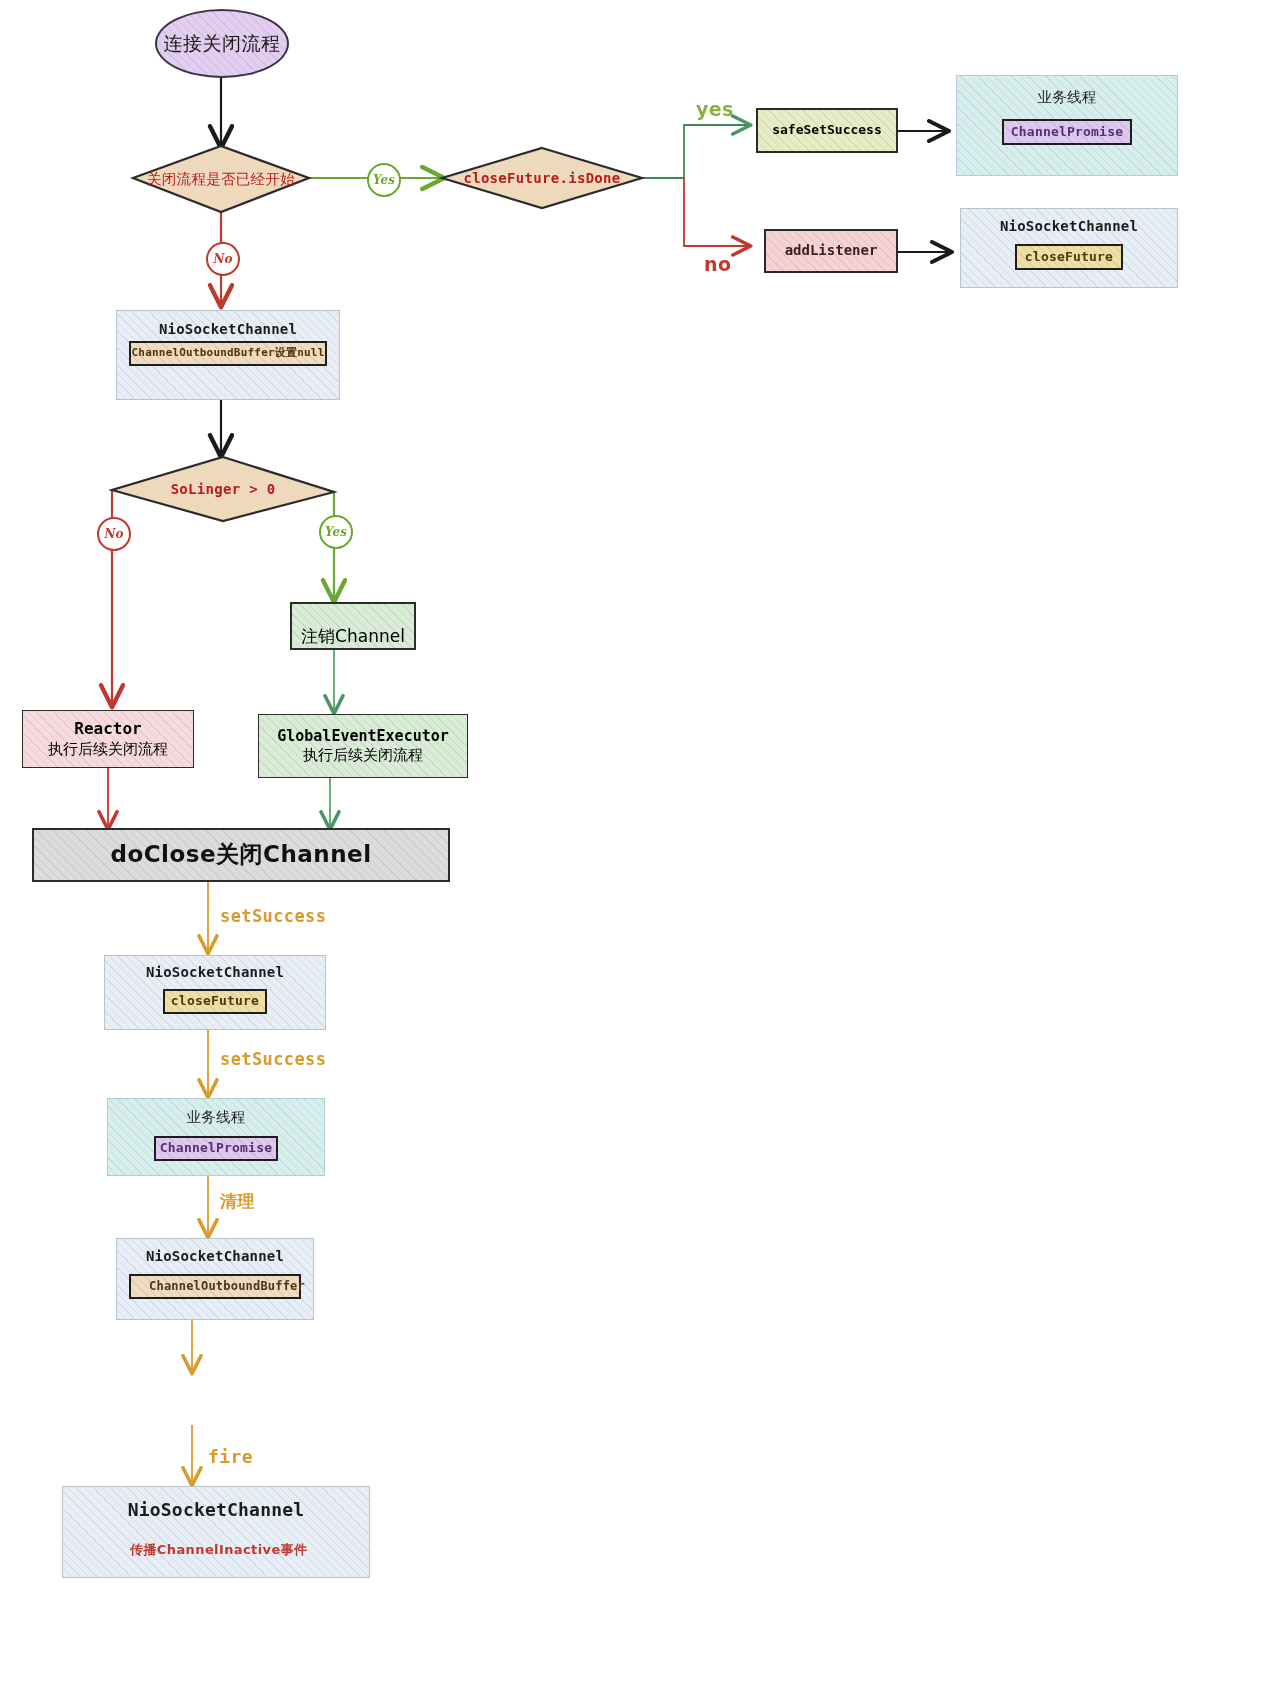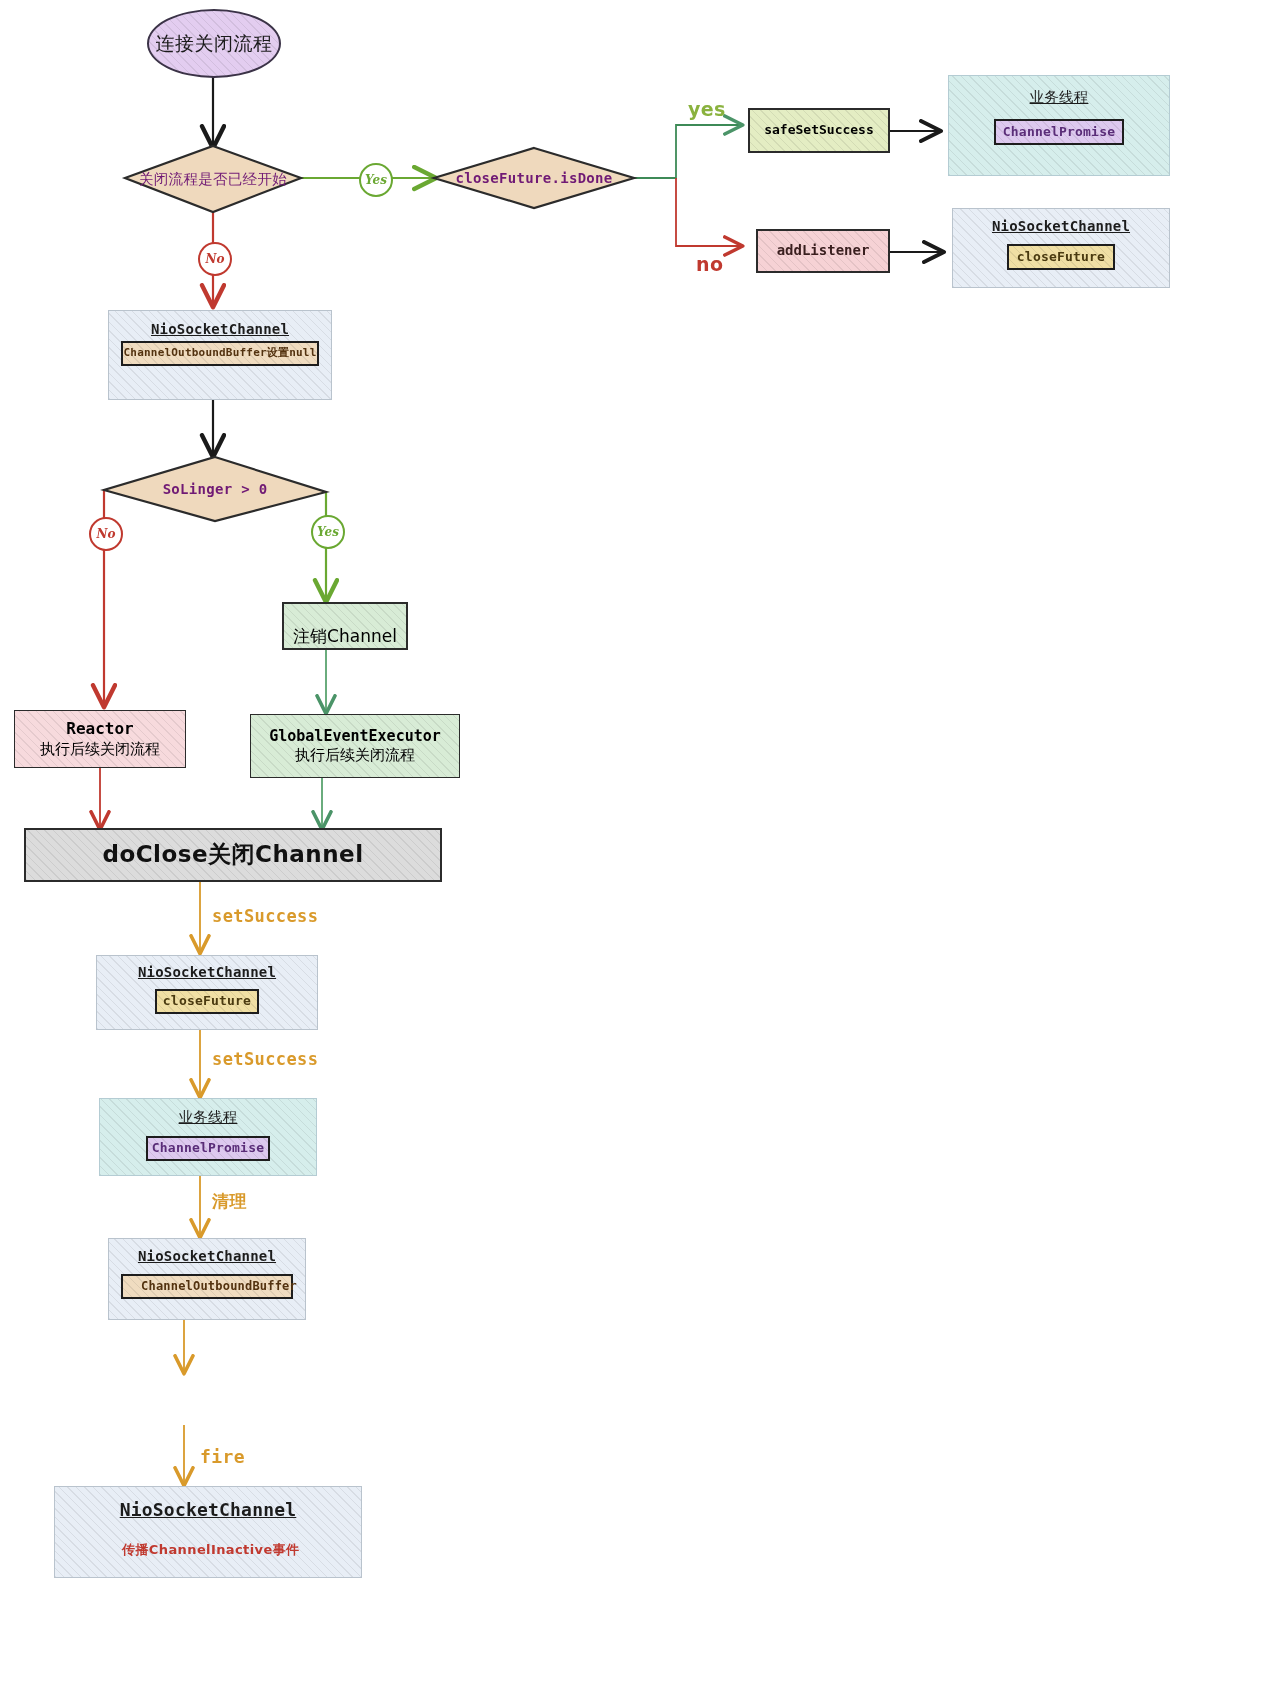--- a/index.html
+++ b/index.html
@@ -8,7 +8,7 @@
     font-family:"DejaVu Sans Mono","Liberation Mono",monospace;
     width:1280px;height:1705px;position:relative;overflow:hidden;
   }
-  #canvas{position:absolute;left:4px;top:0;width:1020px;height:1705px;}
+  #canvas{position:absolute;left:12px;top:0;width:1020px;height:1705px;}
   svg.wires{position:absolute;left:0;top:0;width:1280px;height:1705px;pointer-events:none;}
 
   

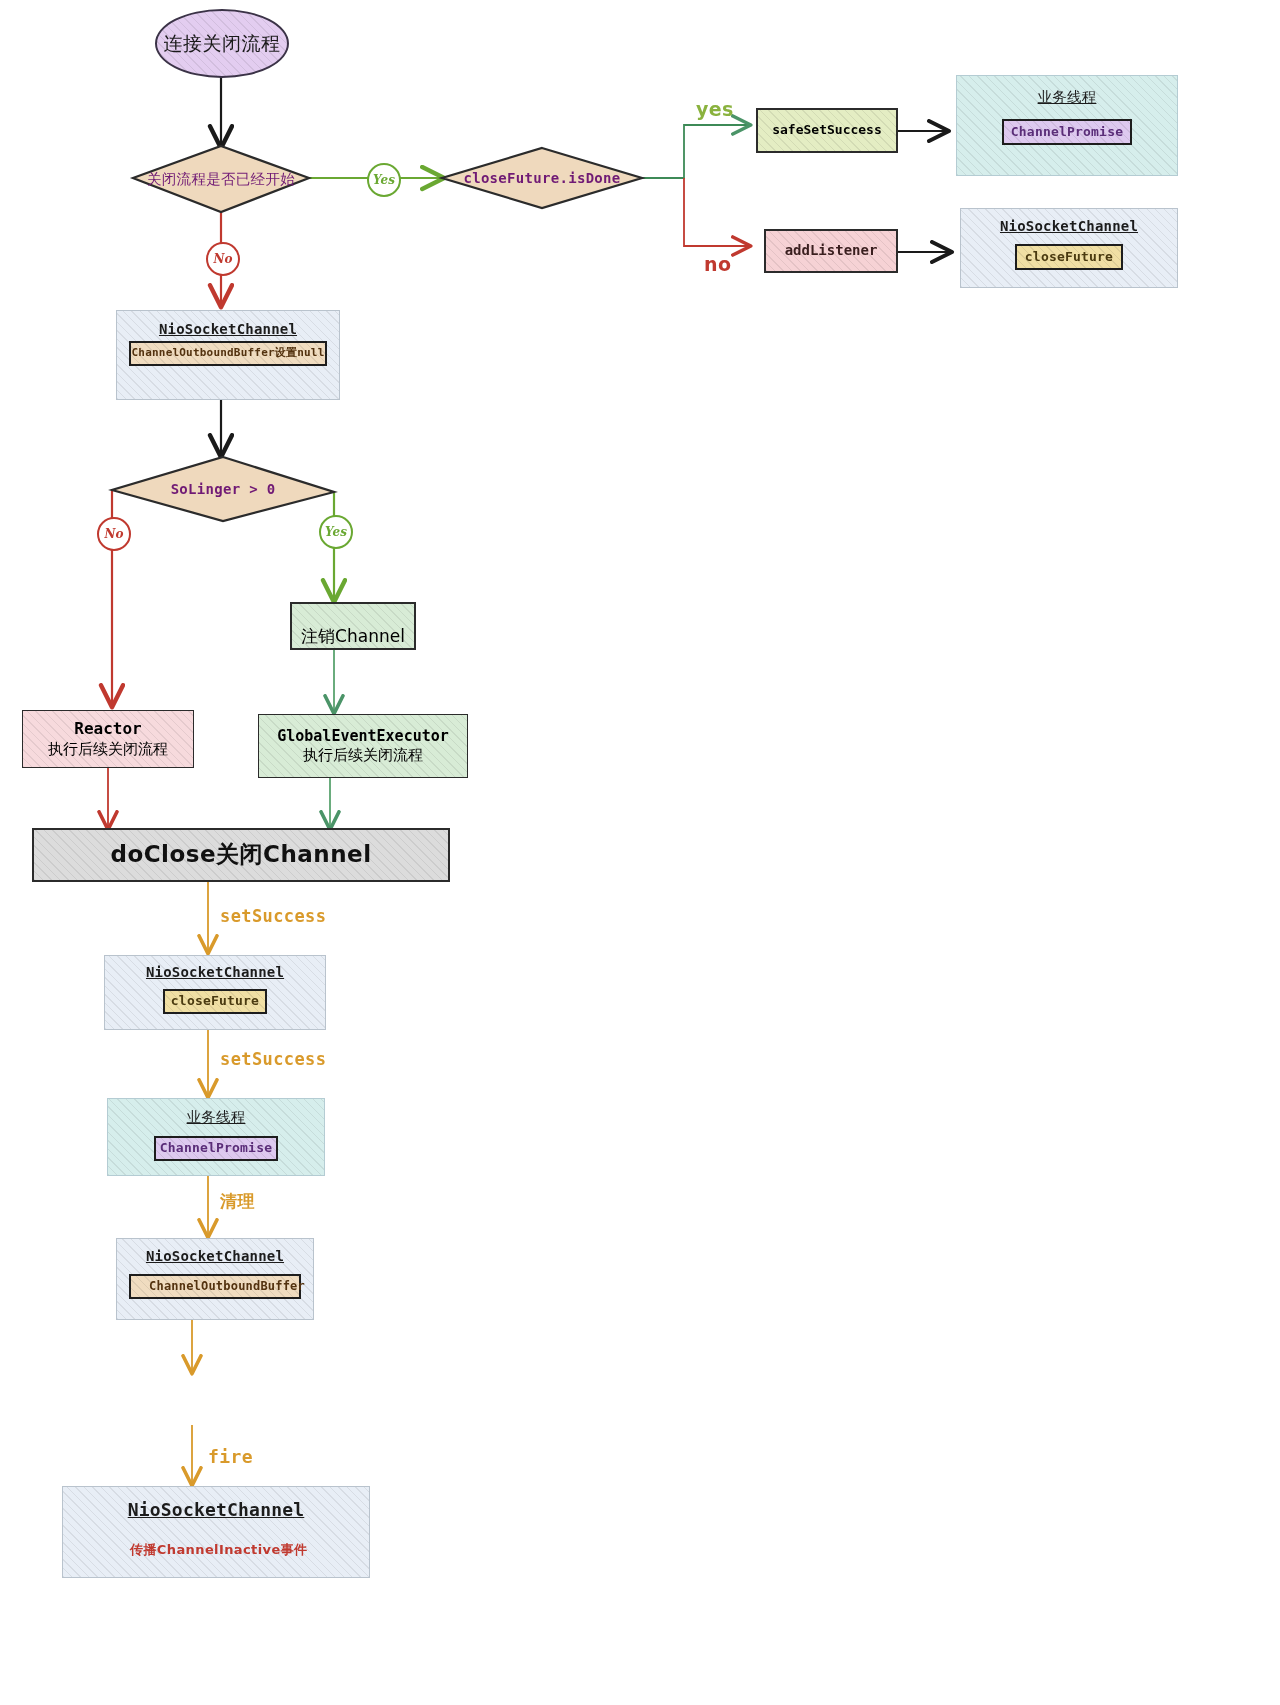--- a/index.html
+++ b/index.html
@@ -42,7 +42,7 @@
   
   .group{border:1.4px solid #b9c3cd;background-color:#e8eef6;}
   .group .gtitle{font-family:"DejaVu Sans Mono","Liberation Mono",monospace;
-        font-size:14px;color:#1c1c1c;font-weight:600;letter-spacing:.2px;text-decoration:underline;}
+        font-size:14px;color:#1c1c1c;font-weight:600;letter-spacing:.2px;}
   .group .gtitle.cjk{font-family:"DejaVu Sans","Liberation Sans",sans-serif;
         font-size:14.5px;font-weight:500;}
 

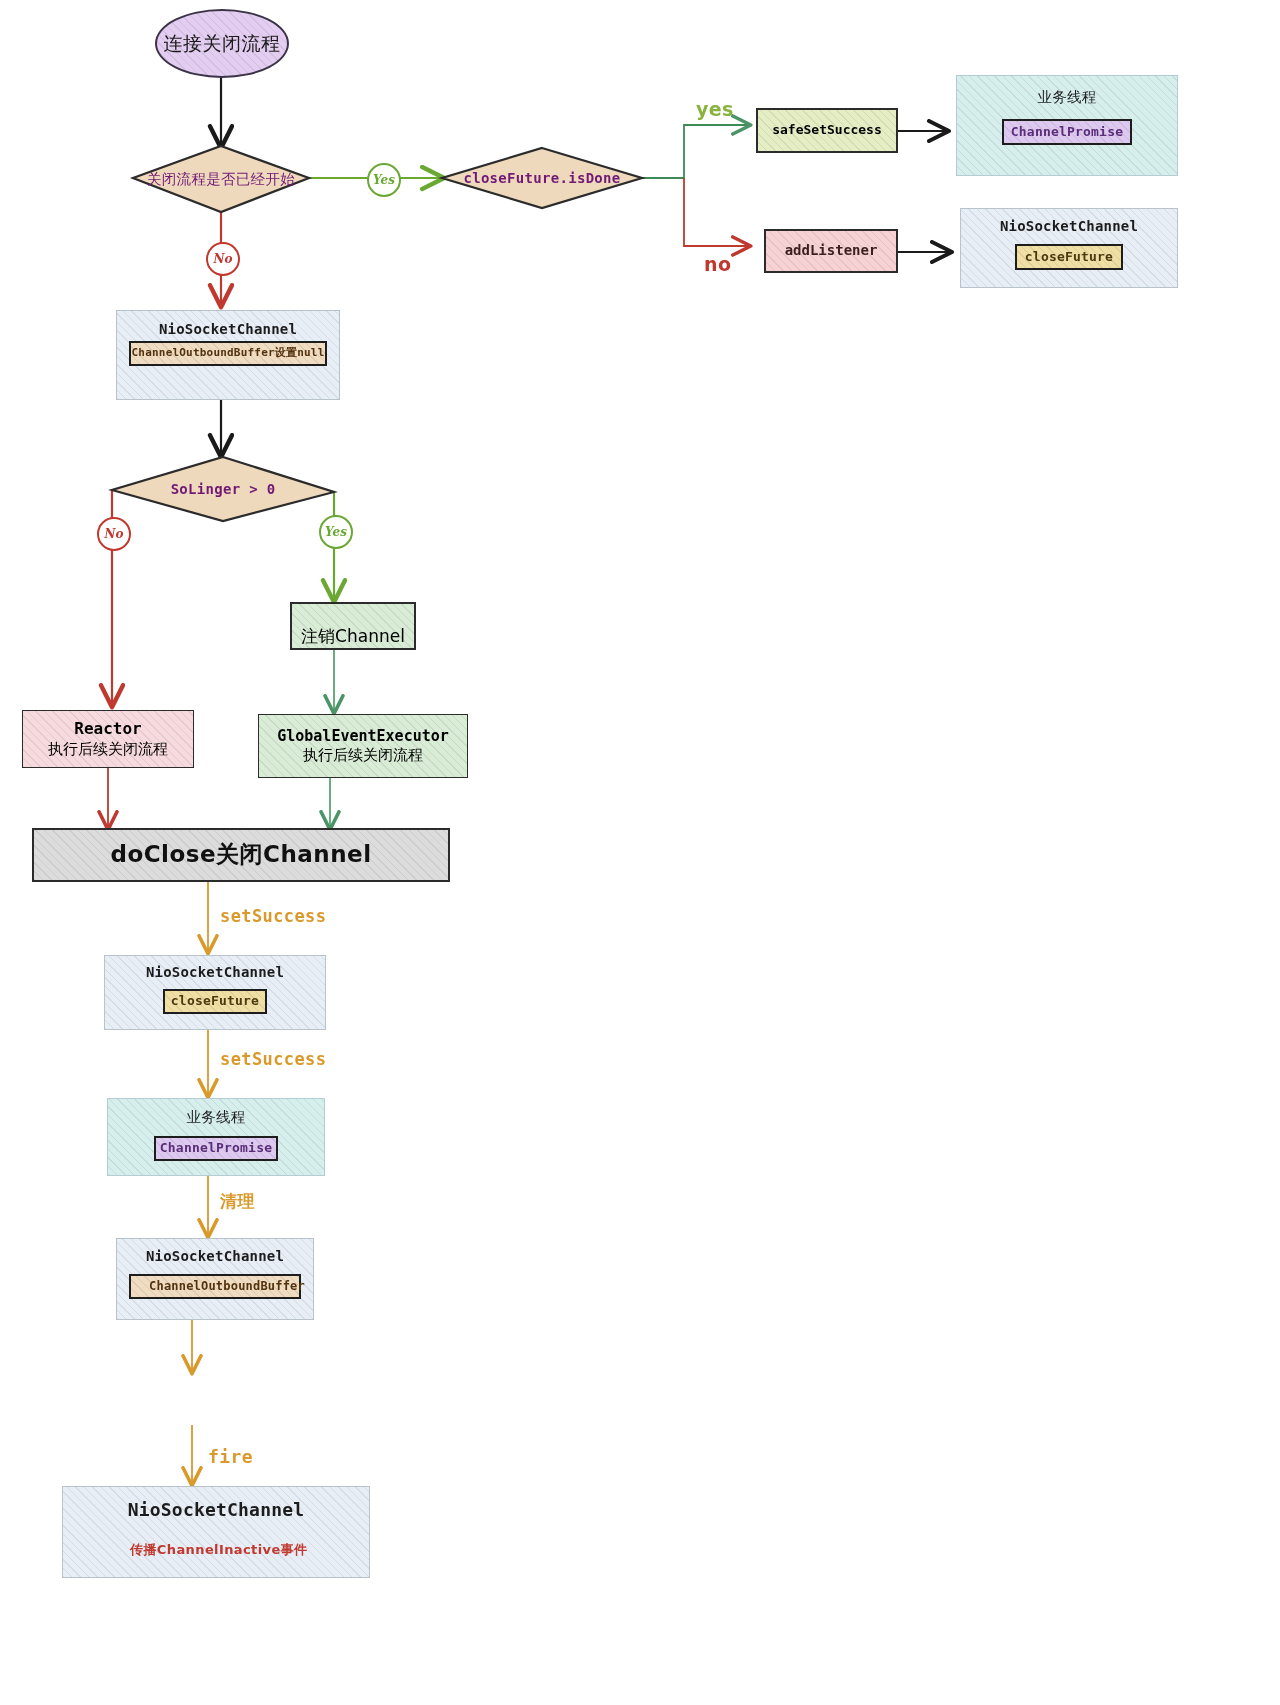--- a/index.html
+++ b/index.html
@@ -31,7 +31,7 @@
   .diamond{background:transparent;}
   .diamond .dlabel{position:relative;z-index:3;
         font-family:"DejaVu Sans Mono","Liberation Mono",monospace;
-        font-size:14px;color:#701a75;font-weight:600;letter-spacing:.3px;}
+        font-size:14px;color:#b91c1c;font-weight:600;letter-spacing:.3px;}
   .diamond .dlabel.cjk{font-family:"DejaVu Sans","Liberation Sans",sans-serif;
         font-size:14.5px;font-weight:500;}
 

